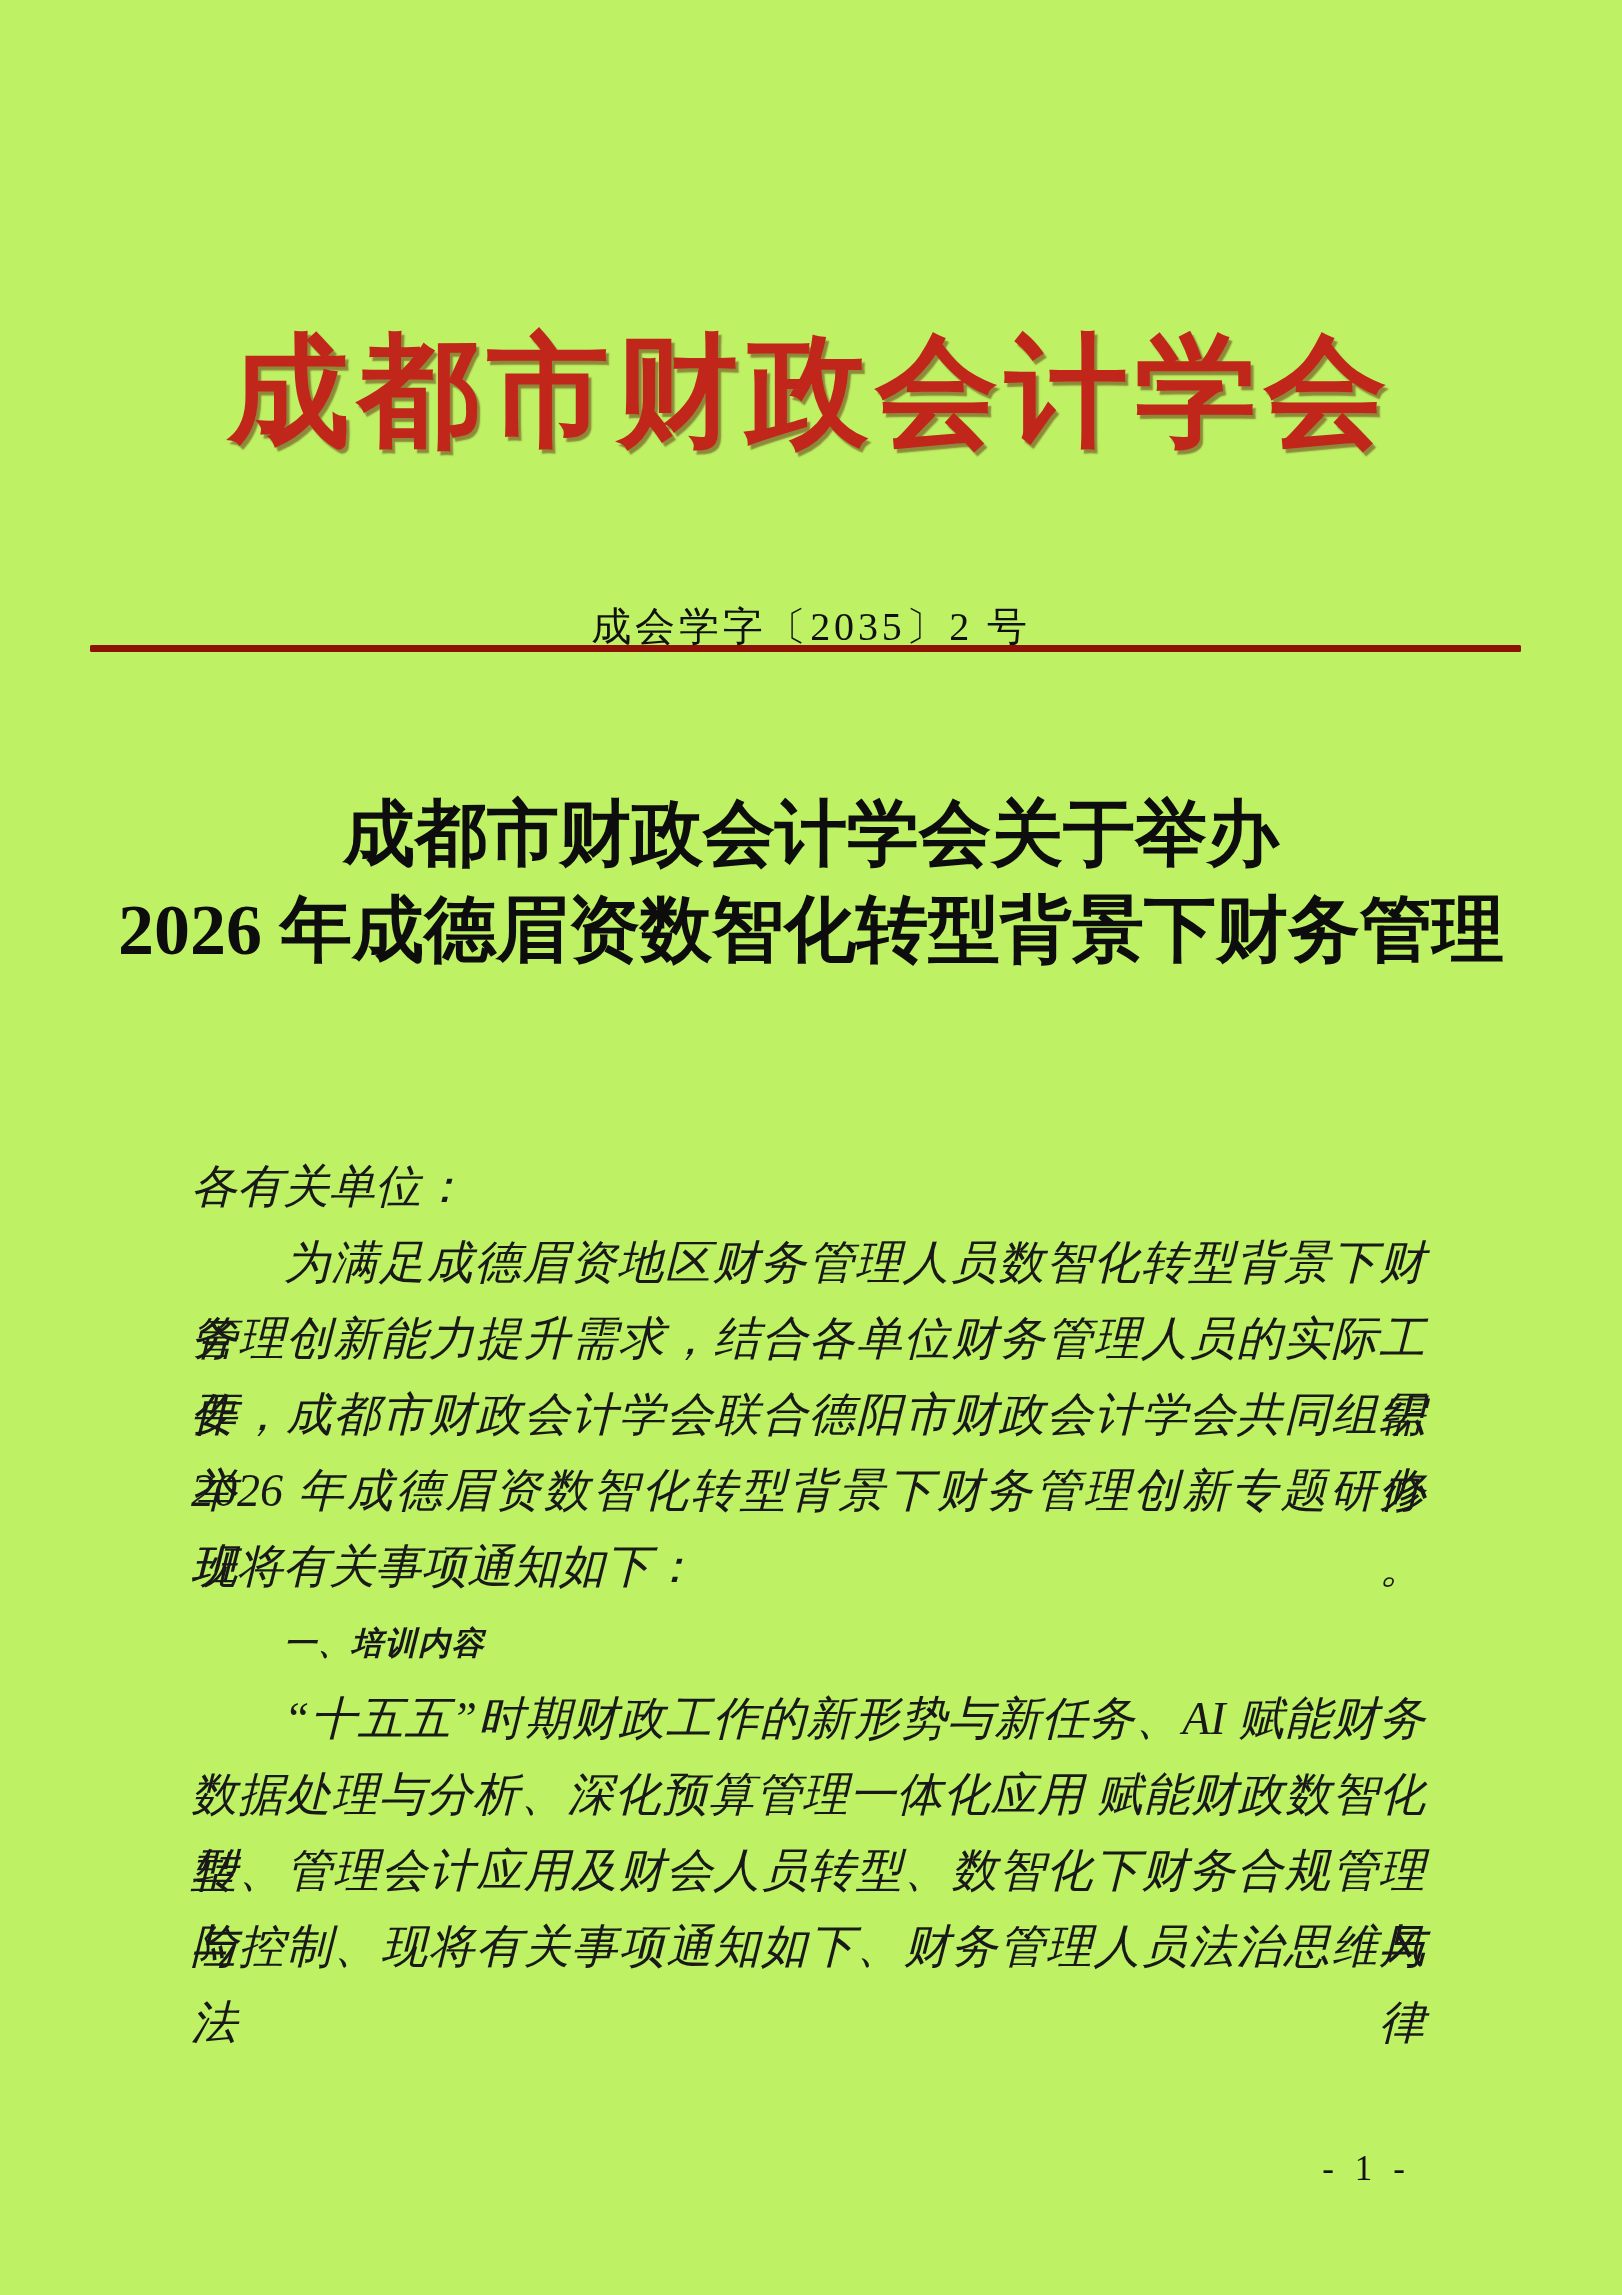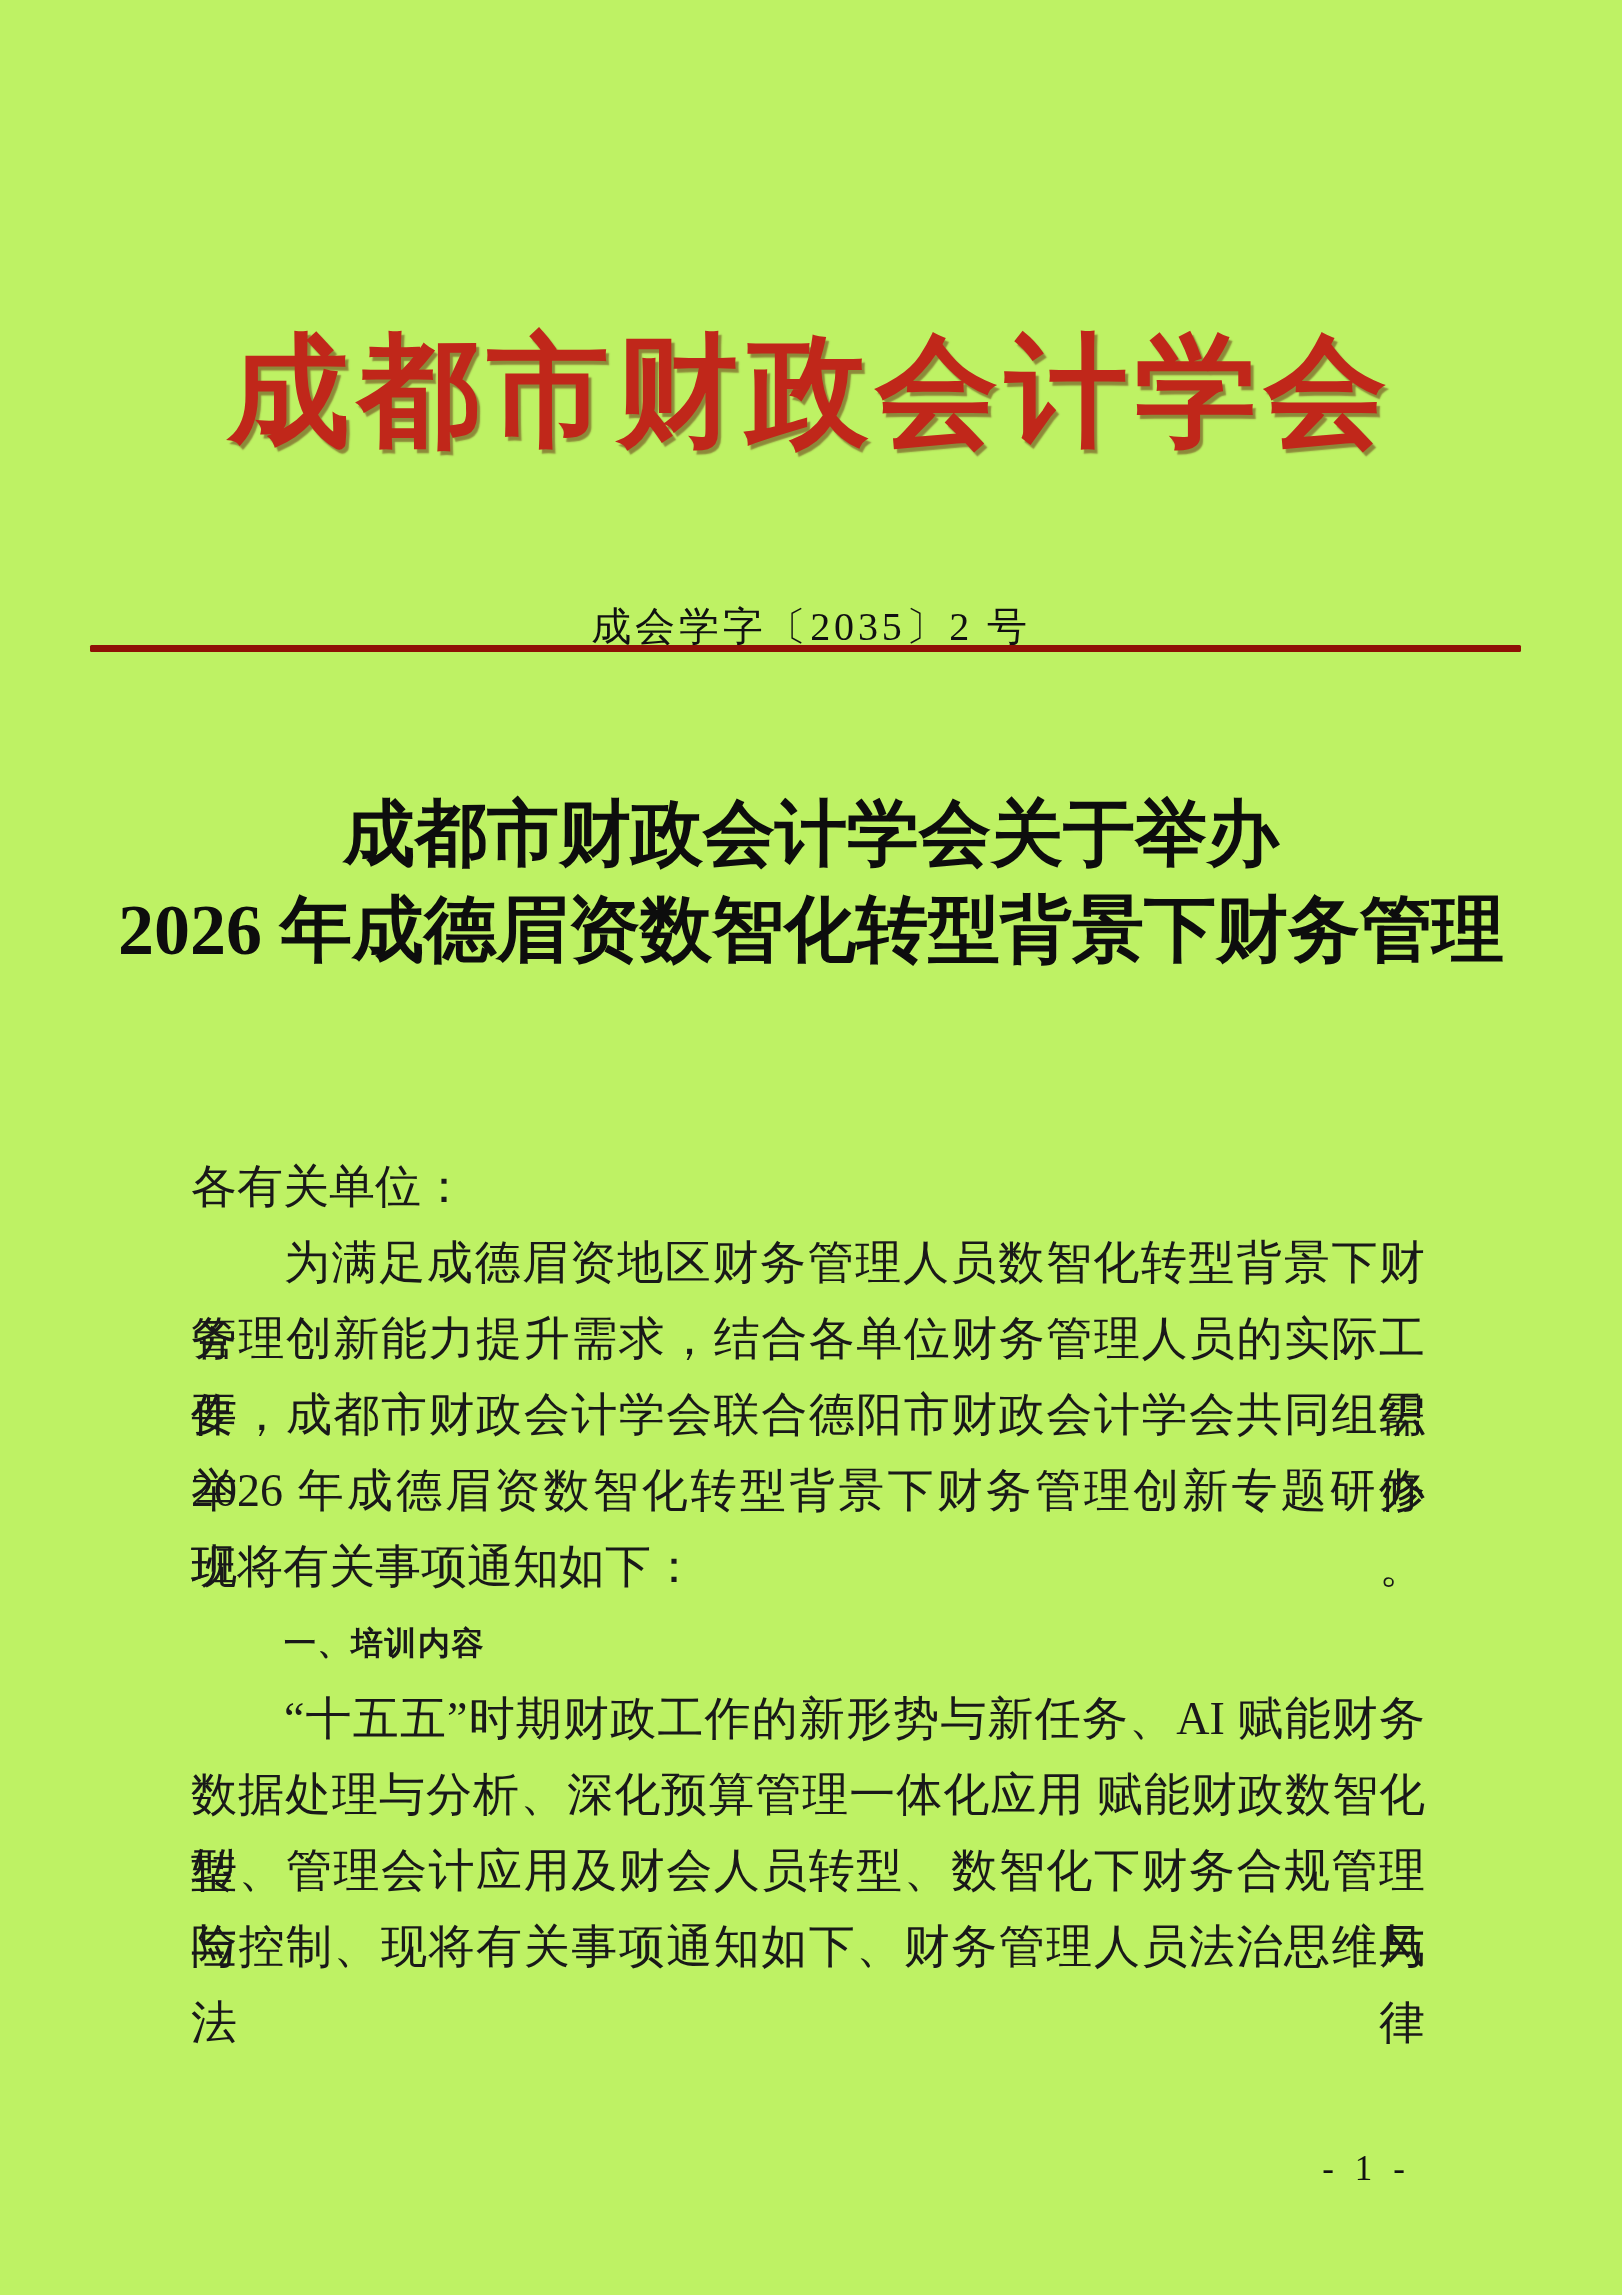--- a/index.html
+++ b/index.html
@@ -78,6 +78,7 @@
     width:1234px;
     font-size:46px;
     color:var(--ink);
+    font-style:italic;
   }
   .b-line{
     height:76px;

